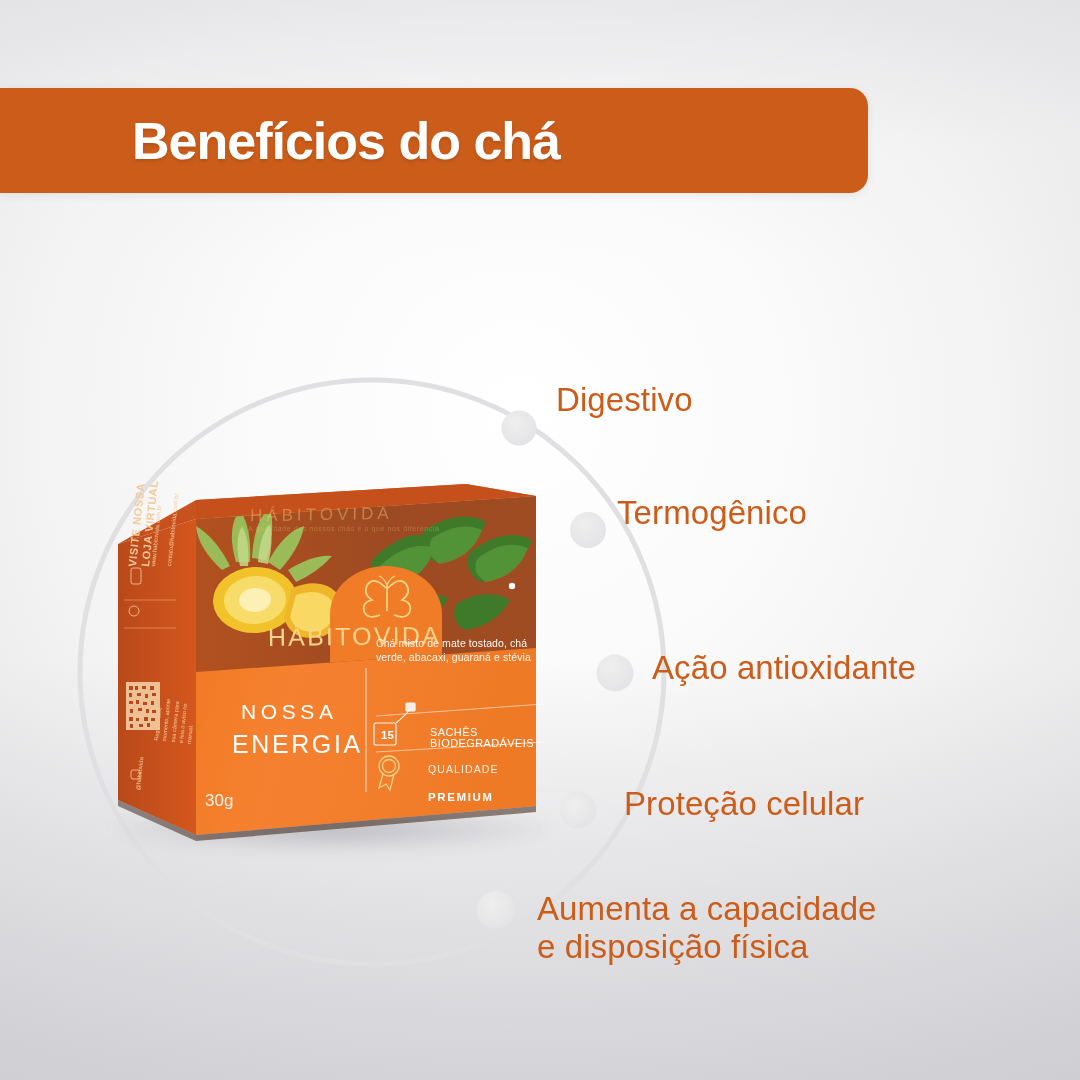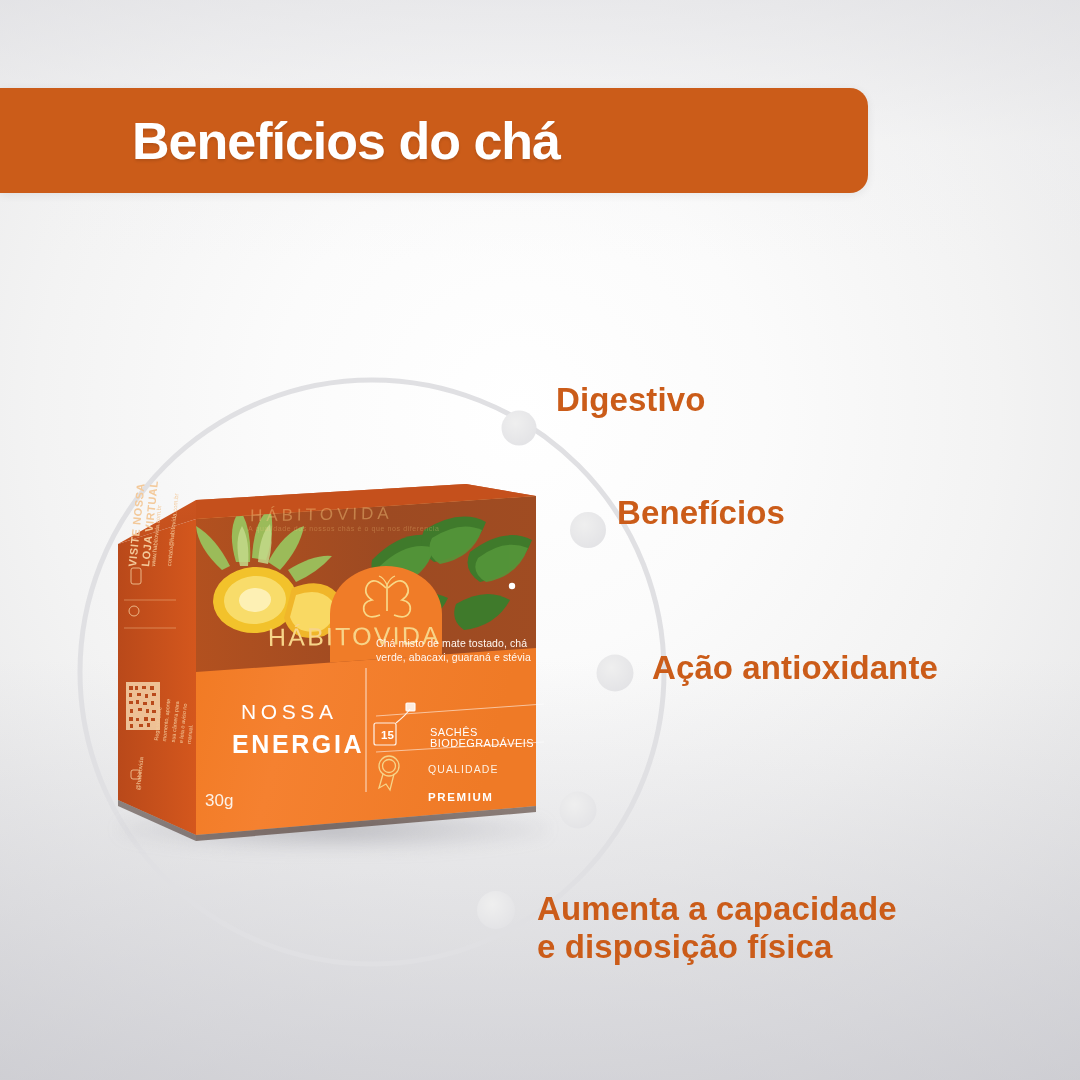--- a/index.html
+++ b/index.html
@@ -52,7 +52,7 @@
     position:absolute;
     color:#cb5c19;
     font-size:33px;
-    font-weight:700;
+    font-weight:400;
     letter-spacing:.1px;
     white-space:nowrap;
     line-height:1.12;

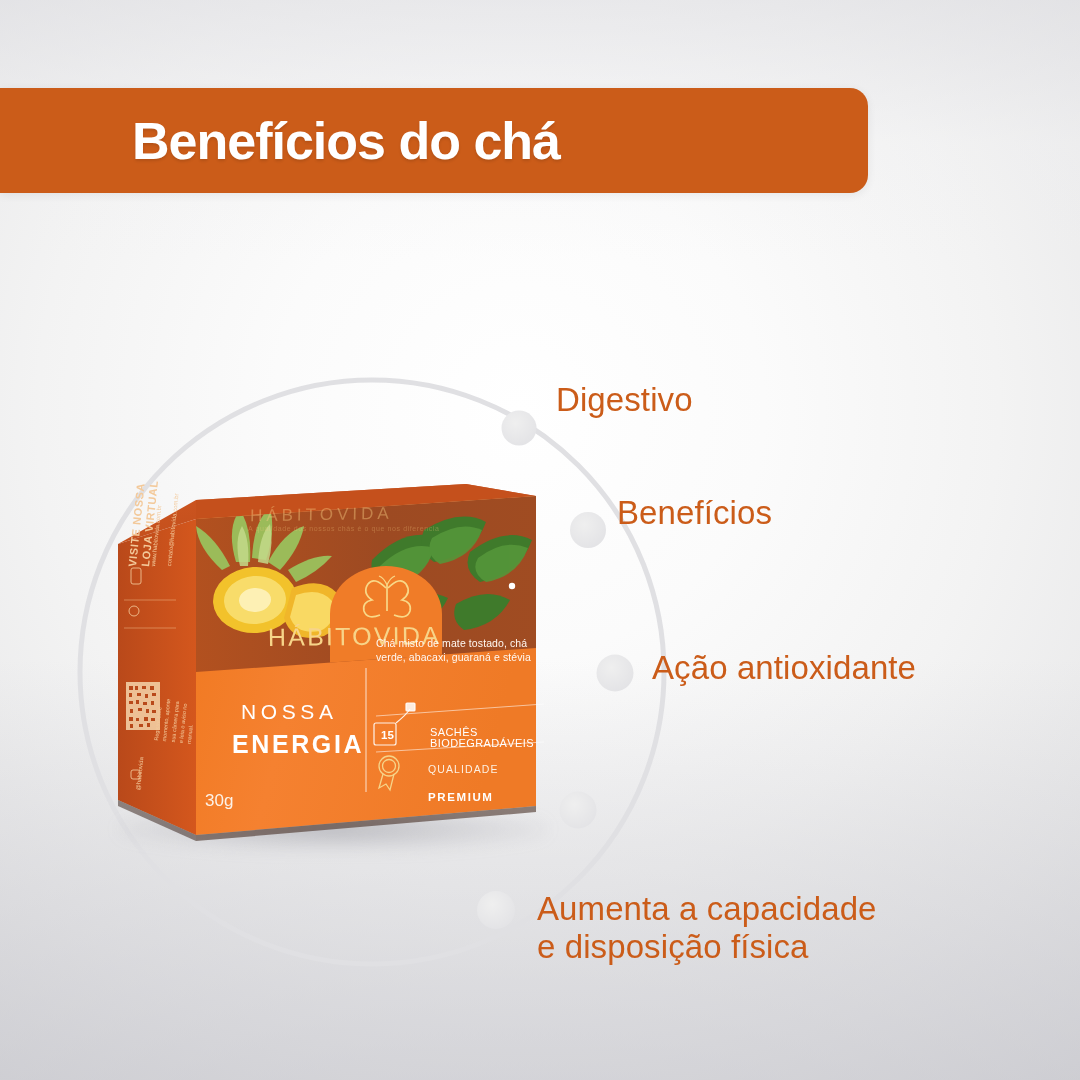--- a/index.html
+++ b/index.html
@@ -298,7 +298,7 @@
 
   <div class="benefit" style="left:556px;top:382px;">Digestivo</div>
 
-  <div class="benefit" style="left:617px;top:495px;">Benefícios</div>
+  <div class="benefit" style="left:617px;top:495px;">Termogênico</div>
 
   <div class="benefit" style="left:652px;top:650px;">Ação antioxidante</div>
 

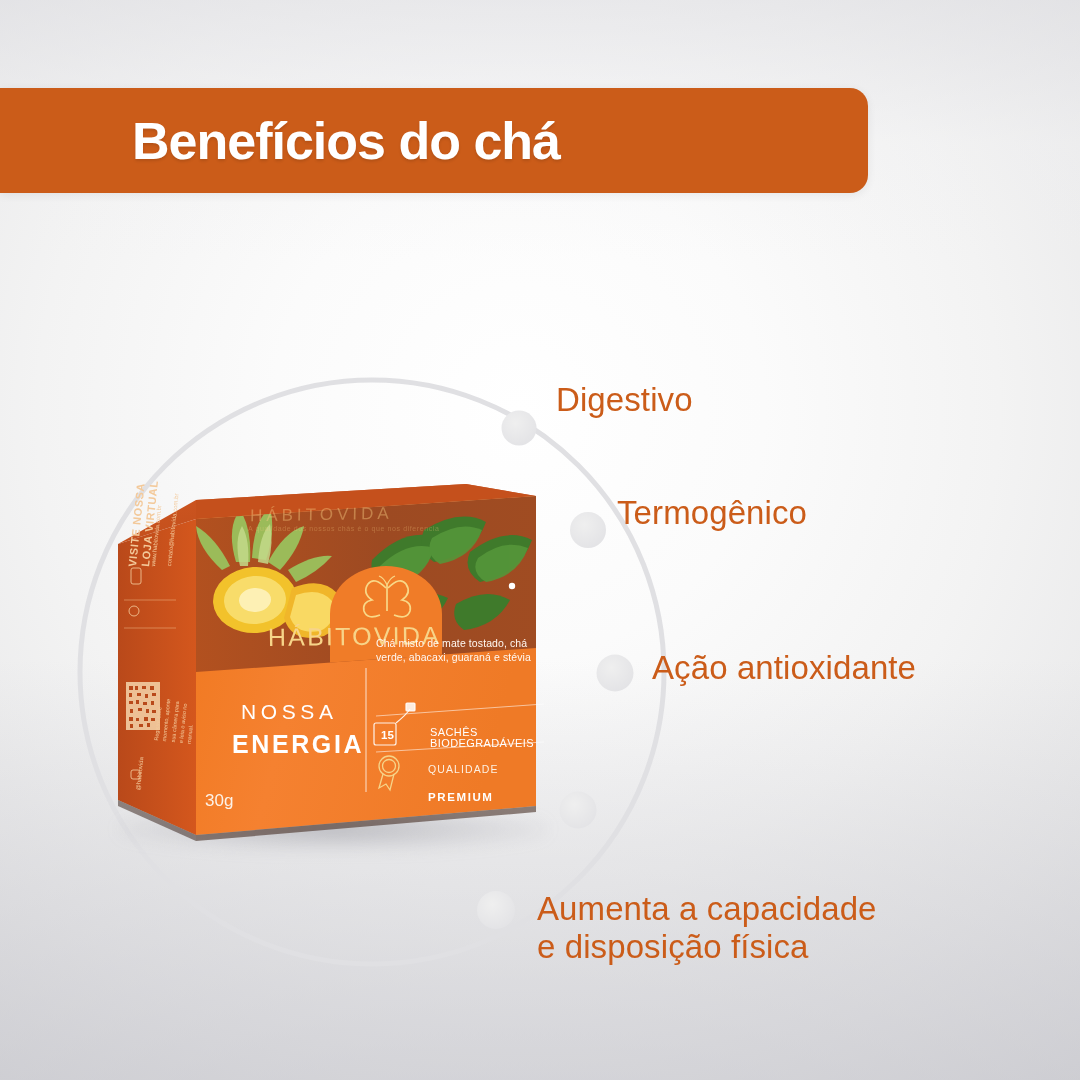--- a/index.html
+++ b/index.html
@@ -72,7 +72,7 @@
     font-weight:400;transform:rotate(-0.6deg);
   }
   .blend-label{left:241px;top:700px;font-size:21px;letter-spacing:4.6px;font-weight:400;}
-  .energia-label{left:232px;top:730px;font-size:25px;letter-spacing:2.6px;font-weight:700;}
+  .energia-label{left:232px;top:730px;font-size:25px;letter-spacing:2.6px;font-weight:400;}
   .grams{left:205px;top:791px;font-size:17px;font-weight:400;color:#fdf2e8;}
   .desc{
     left:376px;top:637px;width:168px;font-size:10.5px;line-height:1.32;

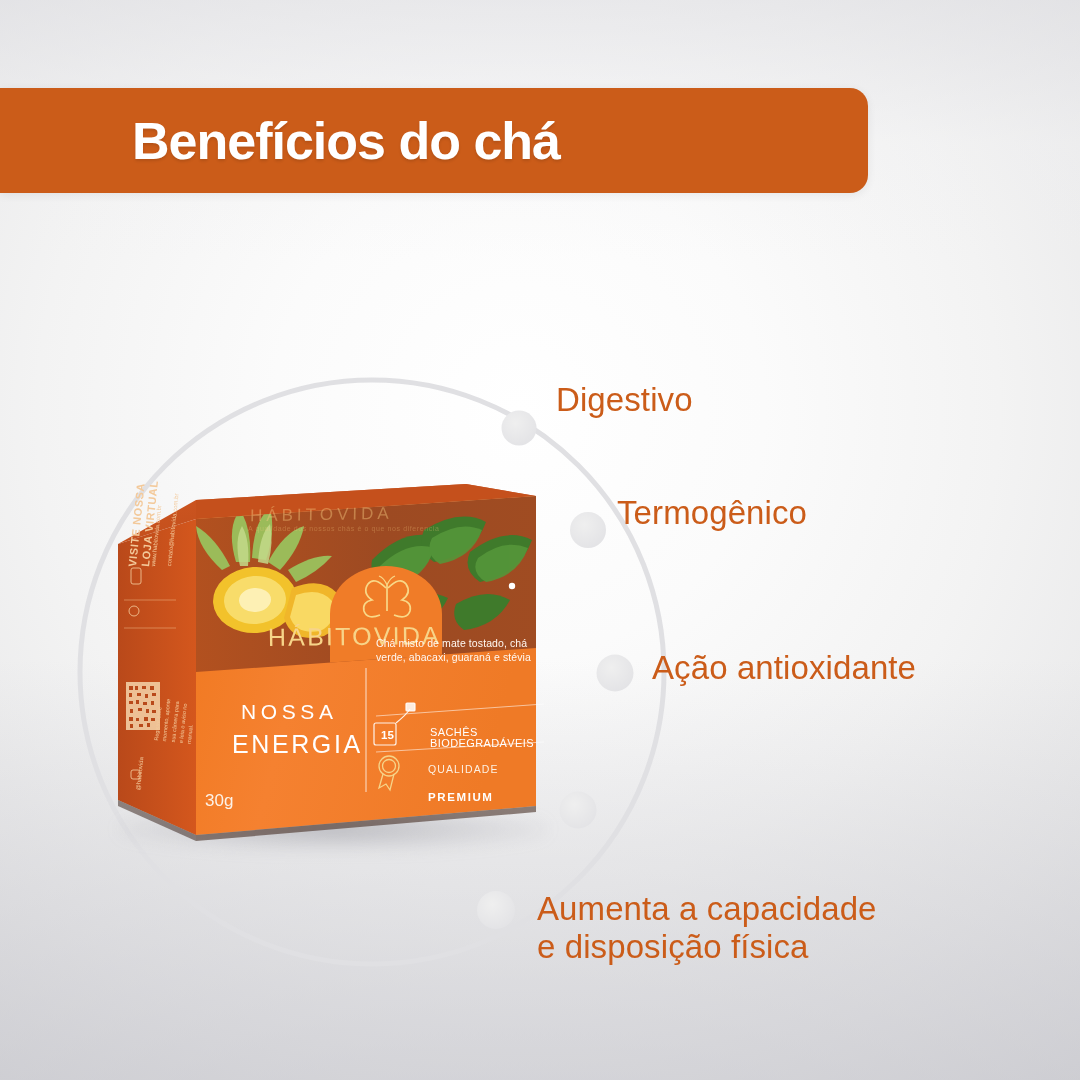--- a/index.html
+++ b/index.html
@@ -302,6 +302,7 @@
 
   <div class="benefit" style="left:652px;top:650px;">Ação antioxidante</div>
 
+  <div class="benefit" style="left:624px;top:786px;">Proteção celular</div>
 
   <div class="benefit multi" style="left:537px;top:890px;width:430px;">
     <div>Aumenta a capacidade</div>

